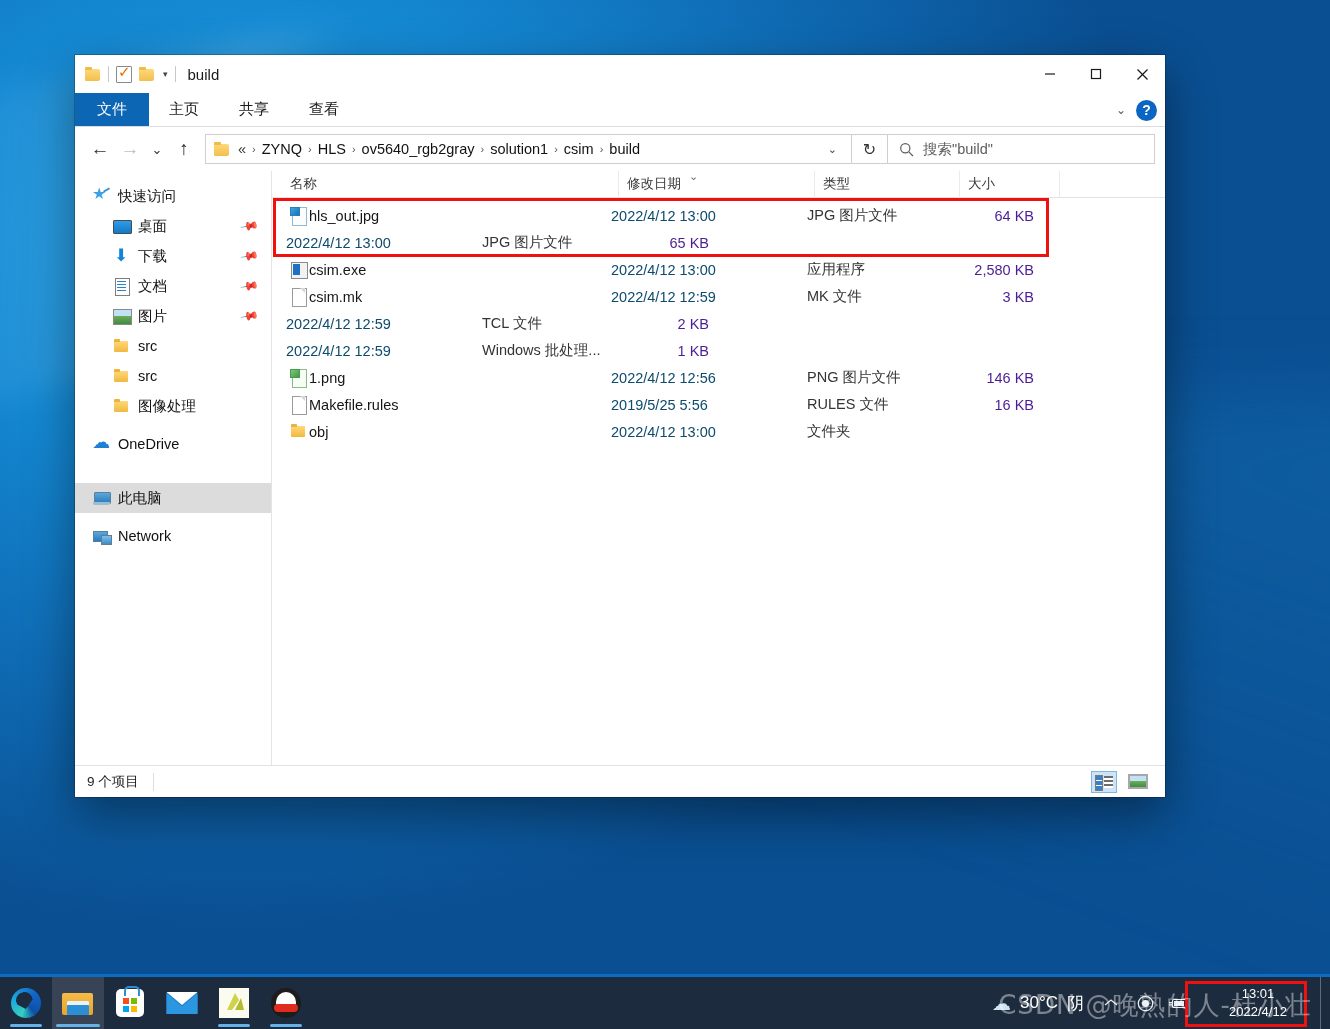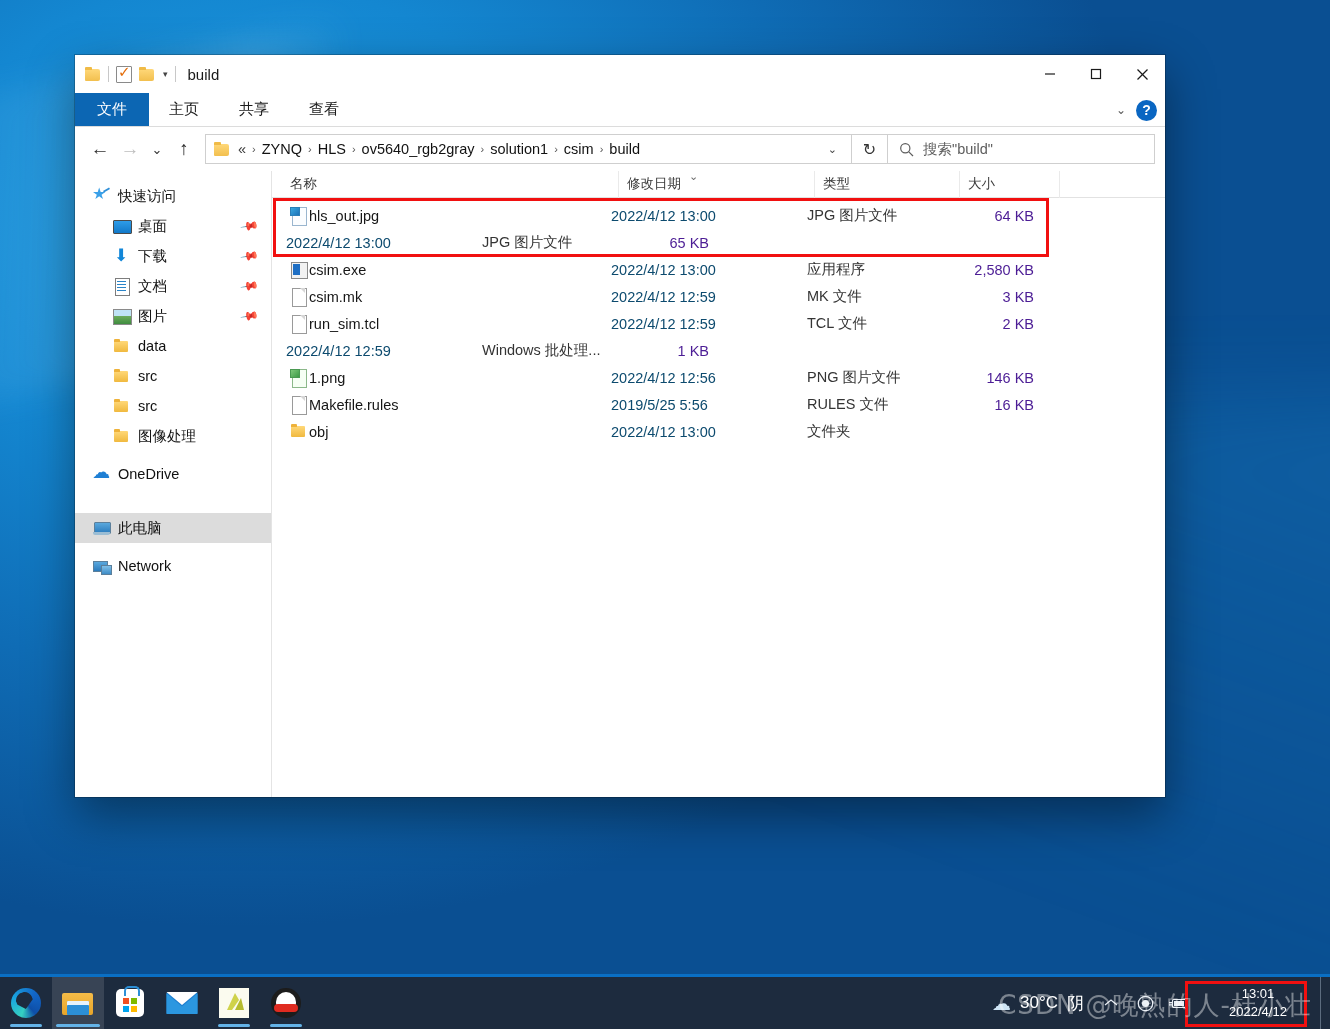--- a/index.html
+++ b/index.html
@@ -648,10 +648,6 @@
         </div>
 
         <div class="frow">
-          <div class="fcell name">
-            <span class="fi fi-blank"></span>
-            <span>run_sim.tcl</span>
-          </div>
           <div class="fcell date">2022/4/12 12:59</div>
           <div class="fcell type">TCL 文件</div>
           <div class="fcell size">2 KB</div>

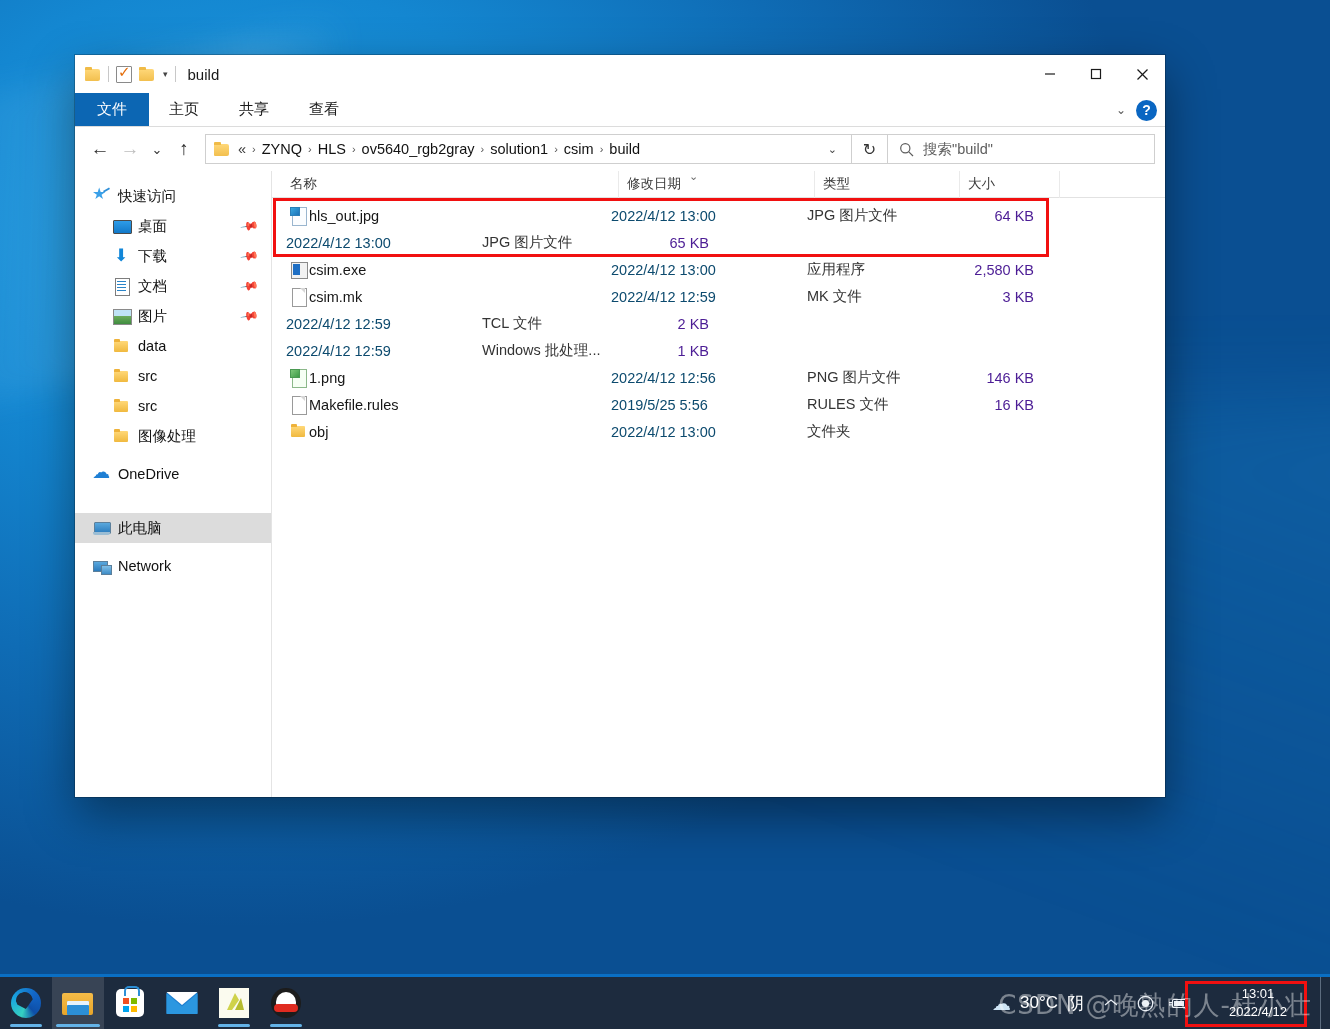--- a/index.html
+++ b/index.html
@@ -566,10 +566,6 @@
       </div>
       <div class="nav-item indent1">
         <span class="i i-folder"></span>
-        <span>data</span>
-      </div>
-      <div class="nav-item indent1">
-        <span class="i i-folder"></span>
         <span>src</span>
       </div>
       <div class="nav-item indent1">

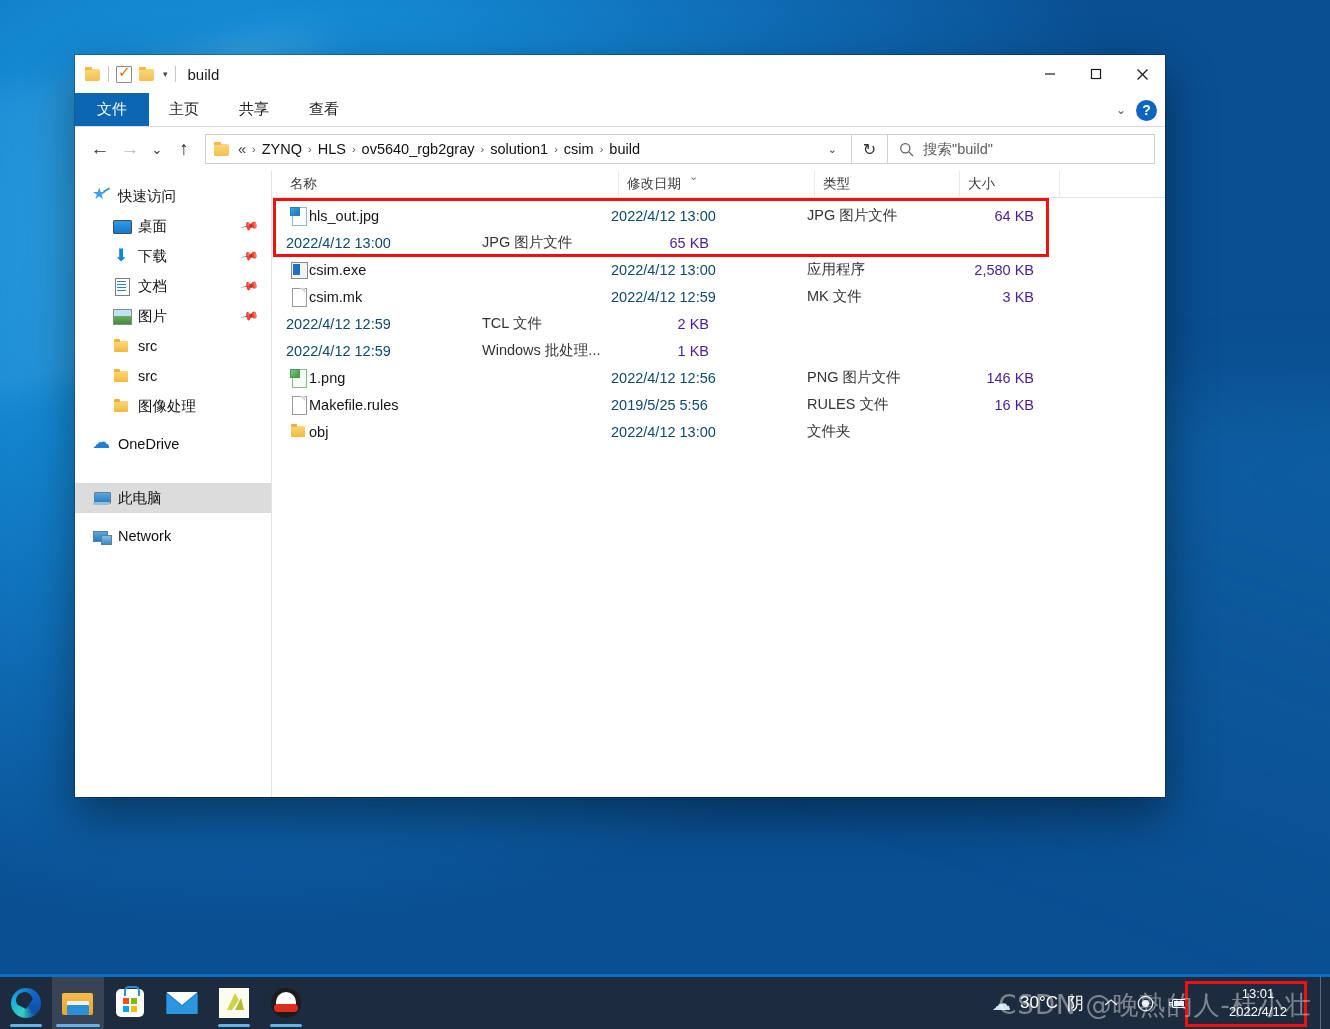--- a/index.html
+++ b/index.html
@@ -690,6 +690,18 @@
     </div>
   </div>
 
+  <div class="statusbar">
+    <span class="status-text">9 个项目</span>
+    <span class="status-sep"></span>
+    <div class="view-btns">
+      <div class="vbtn active">
+        <span class="vb-details"></span>
+      </div>
+      <div class="vbtn">
+        <span class="vb-tiles"></span>
+      </div>
+    </div>
+  </div>
 </div>
 
 <div id="taskbar">

